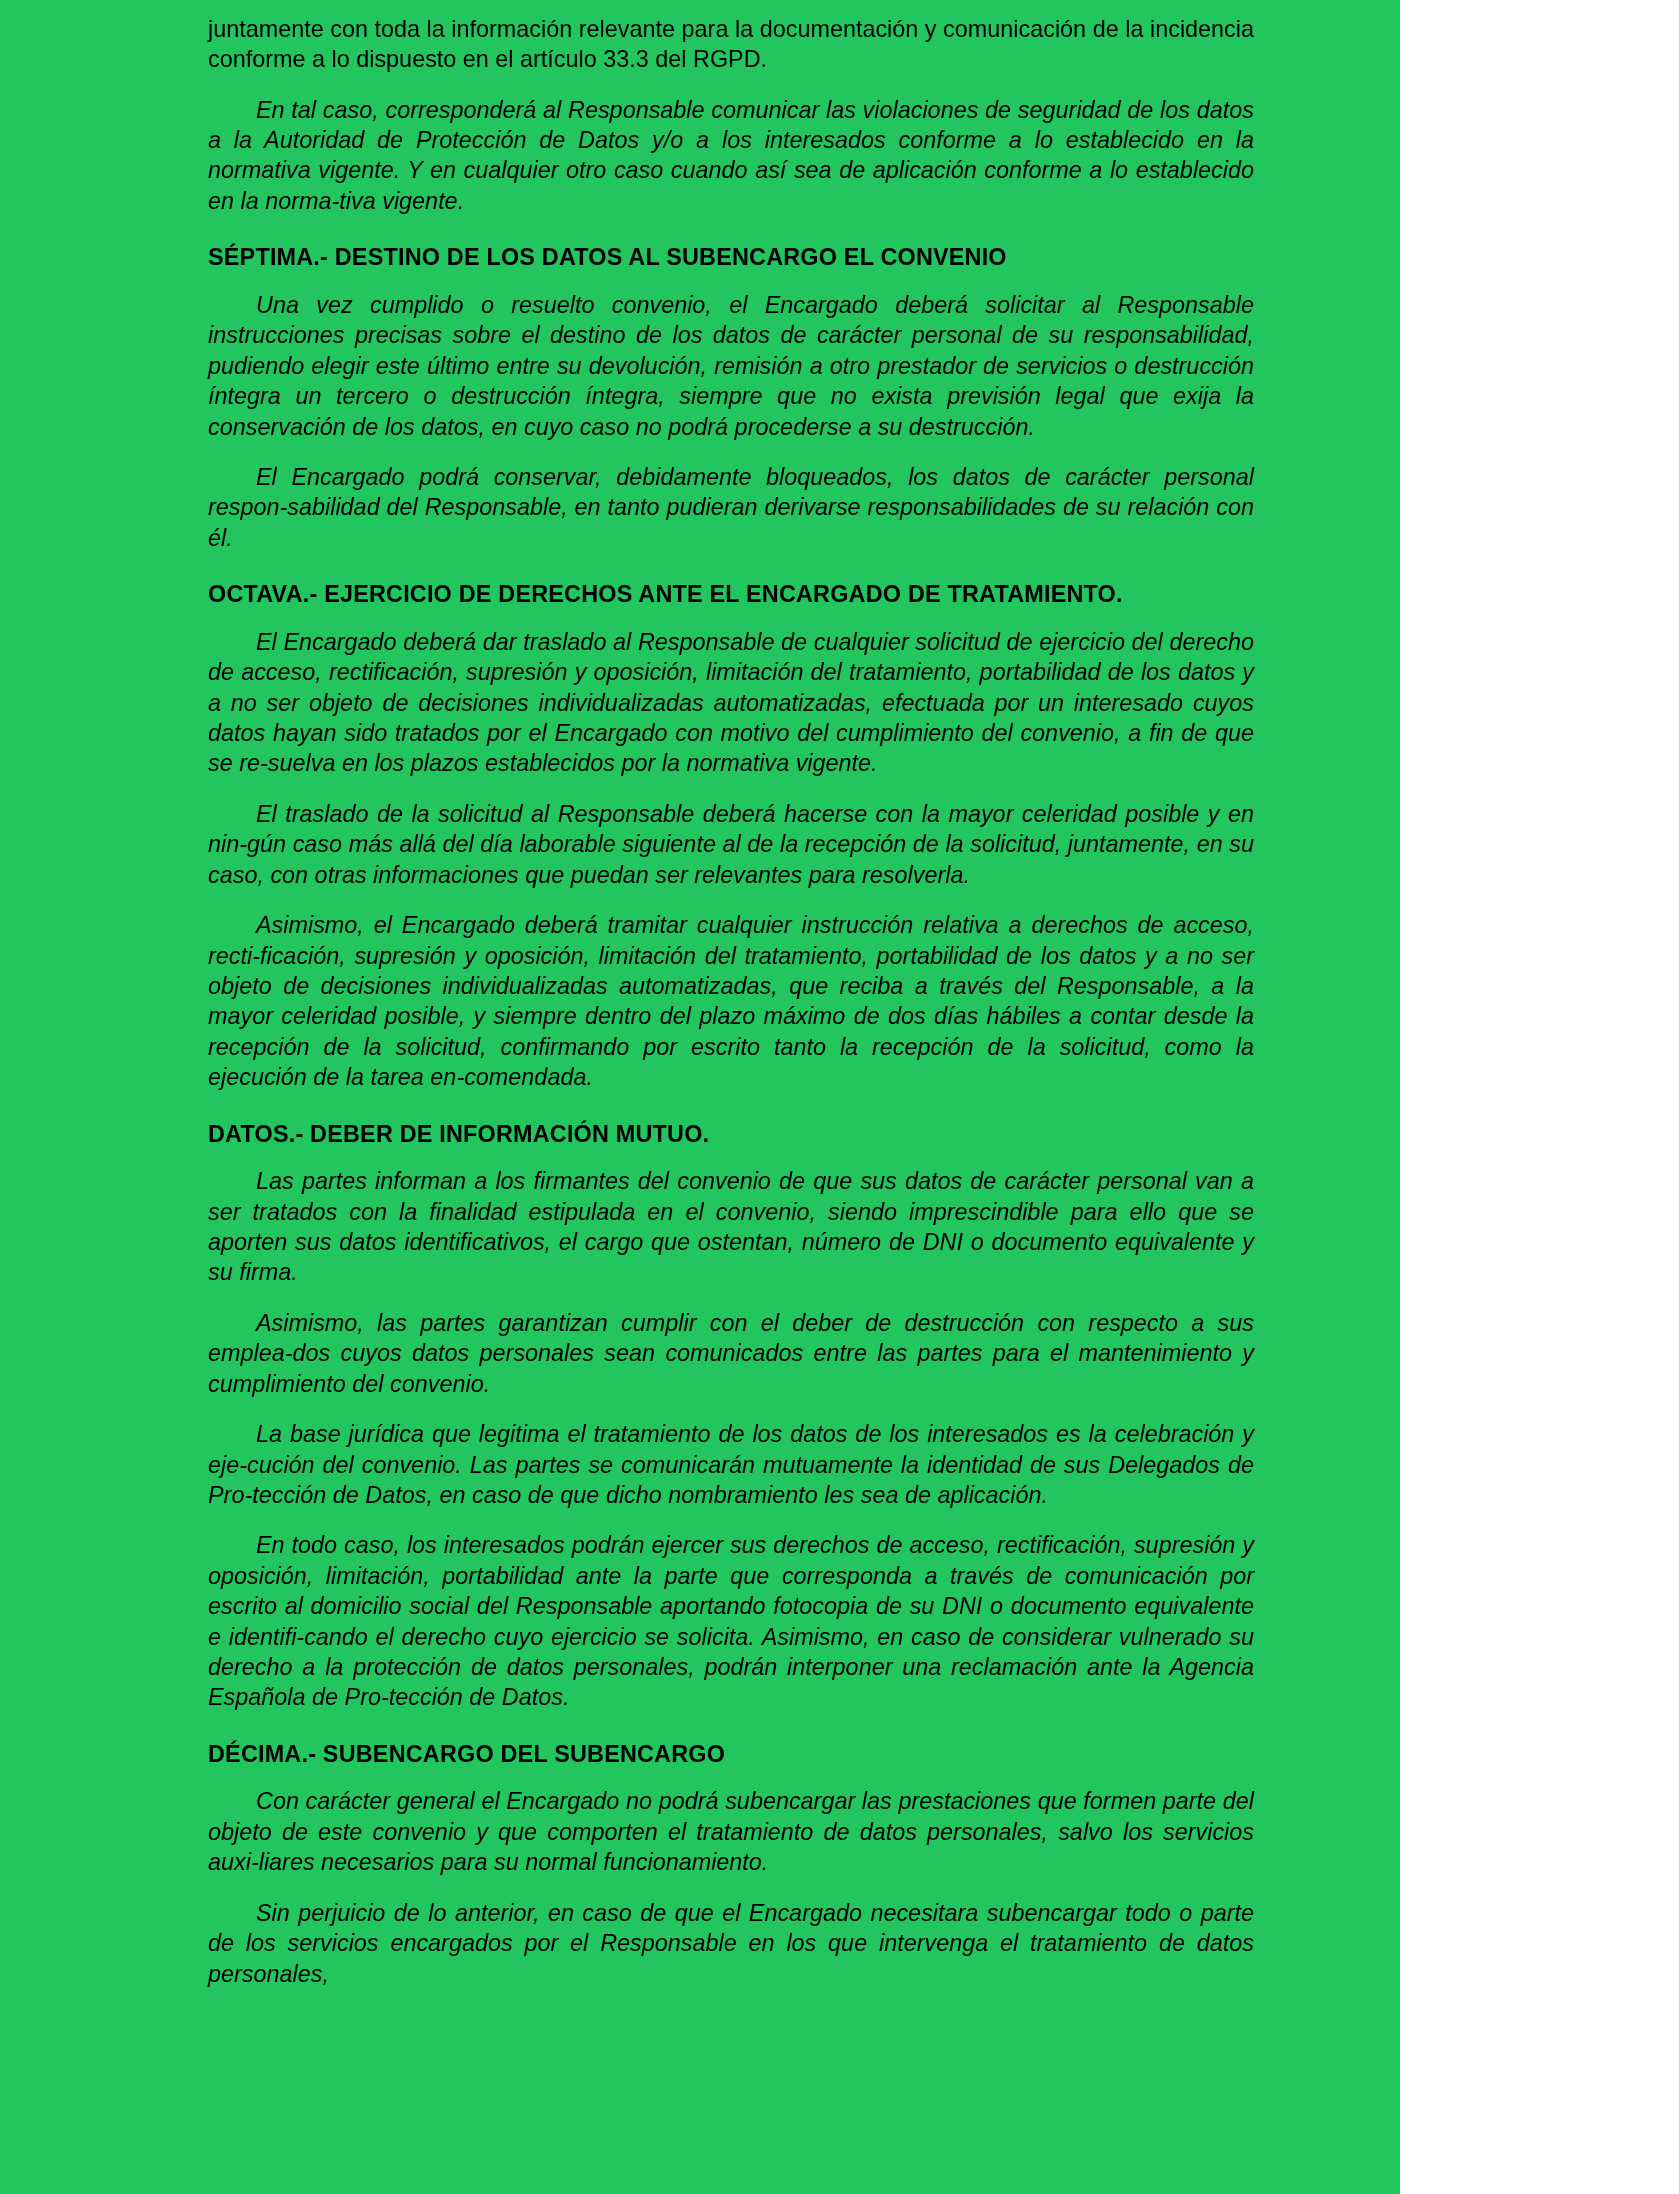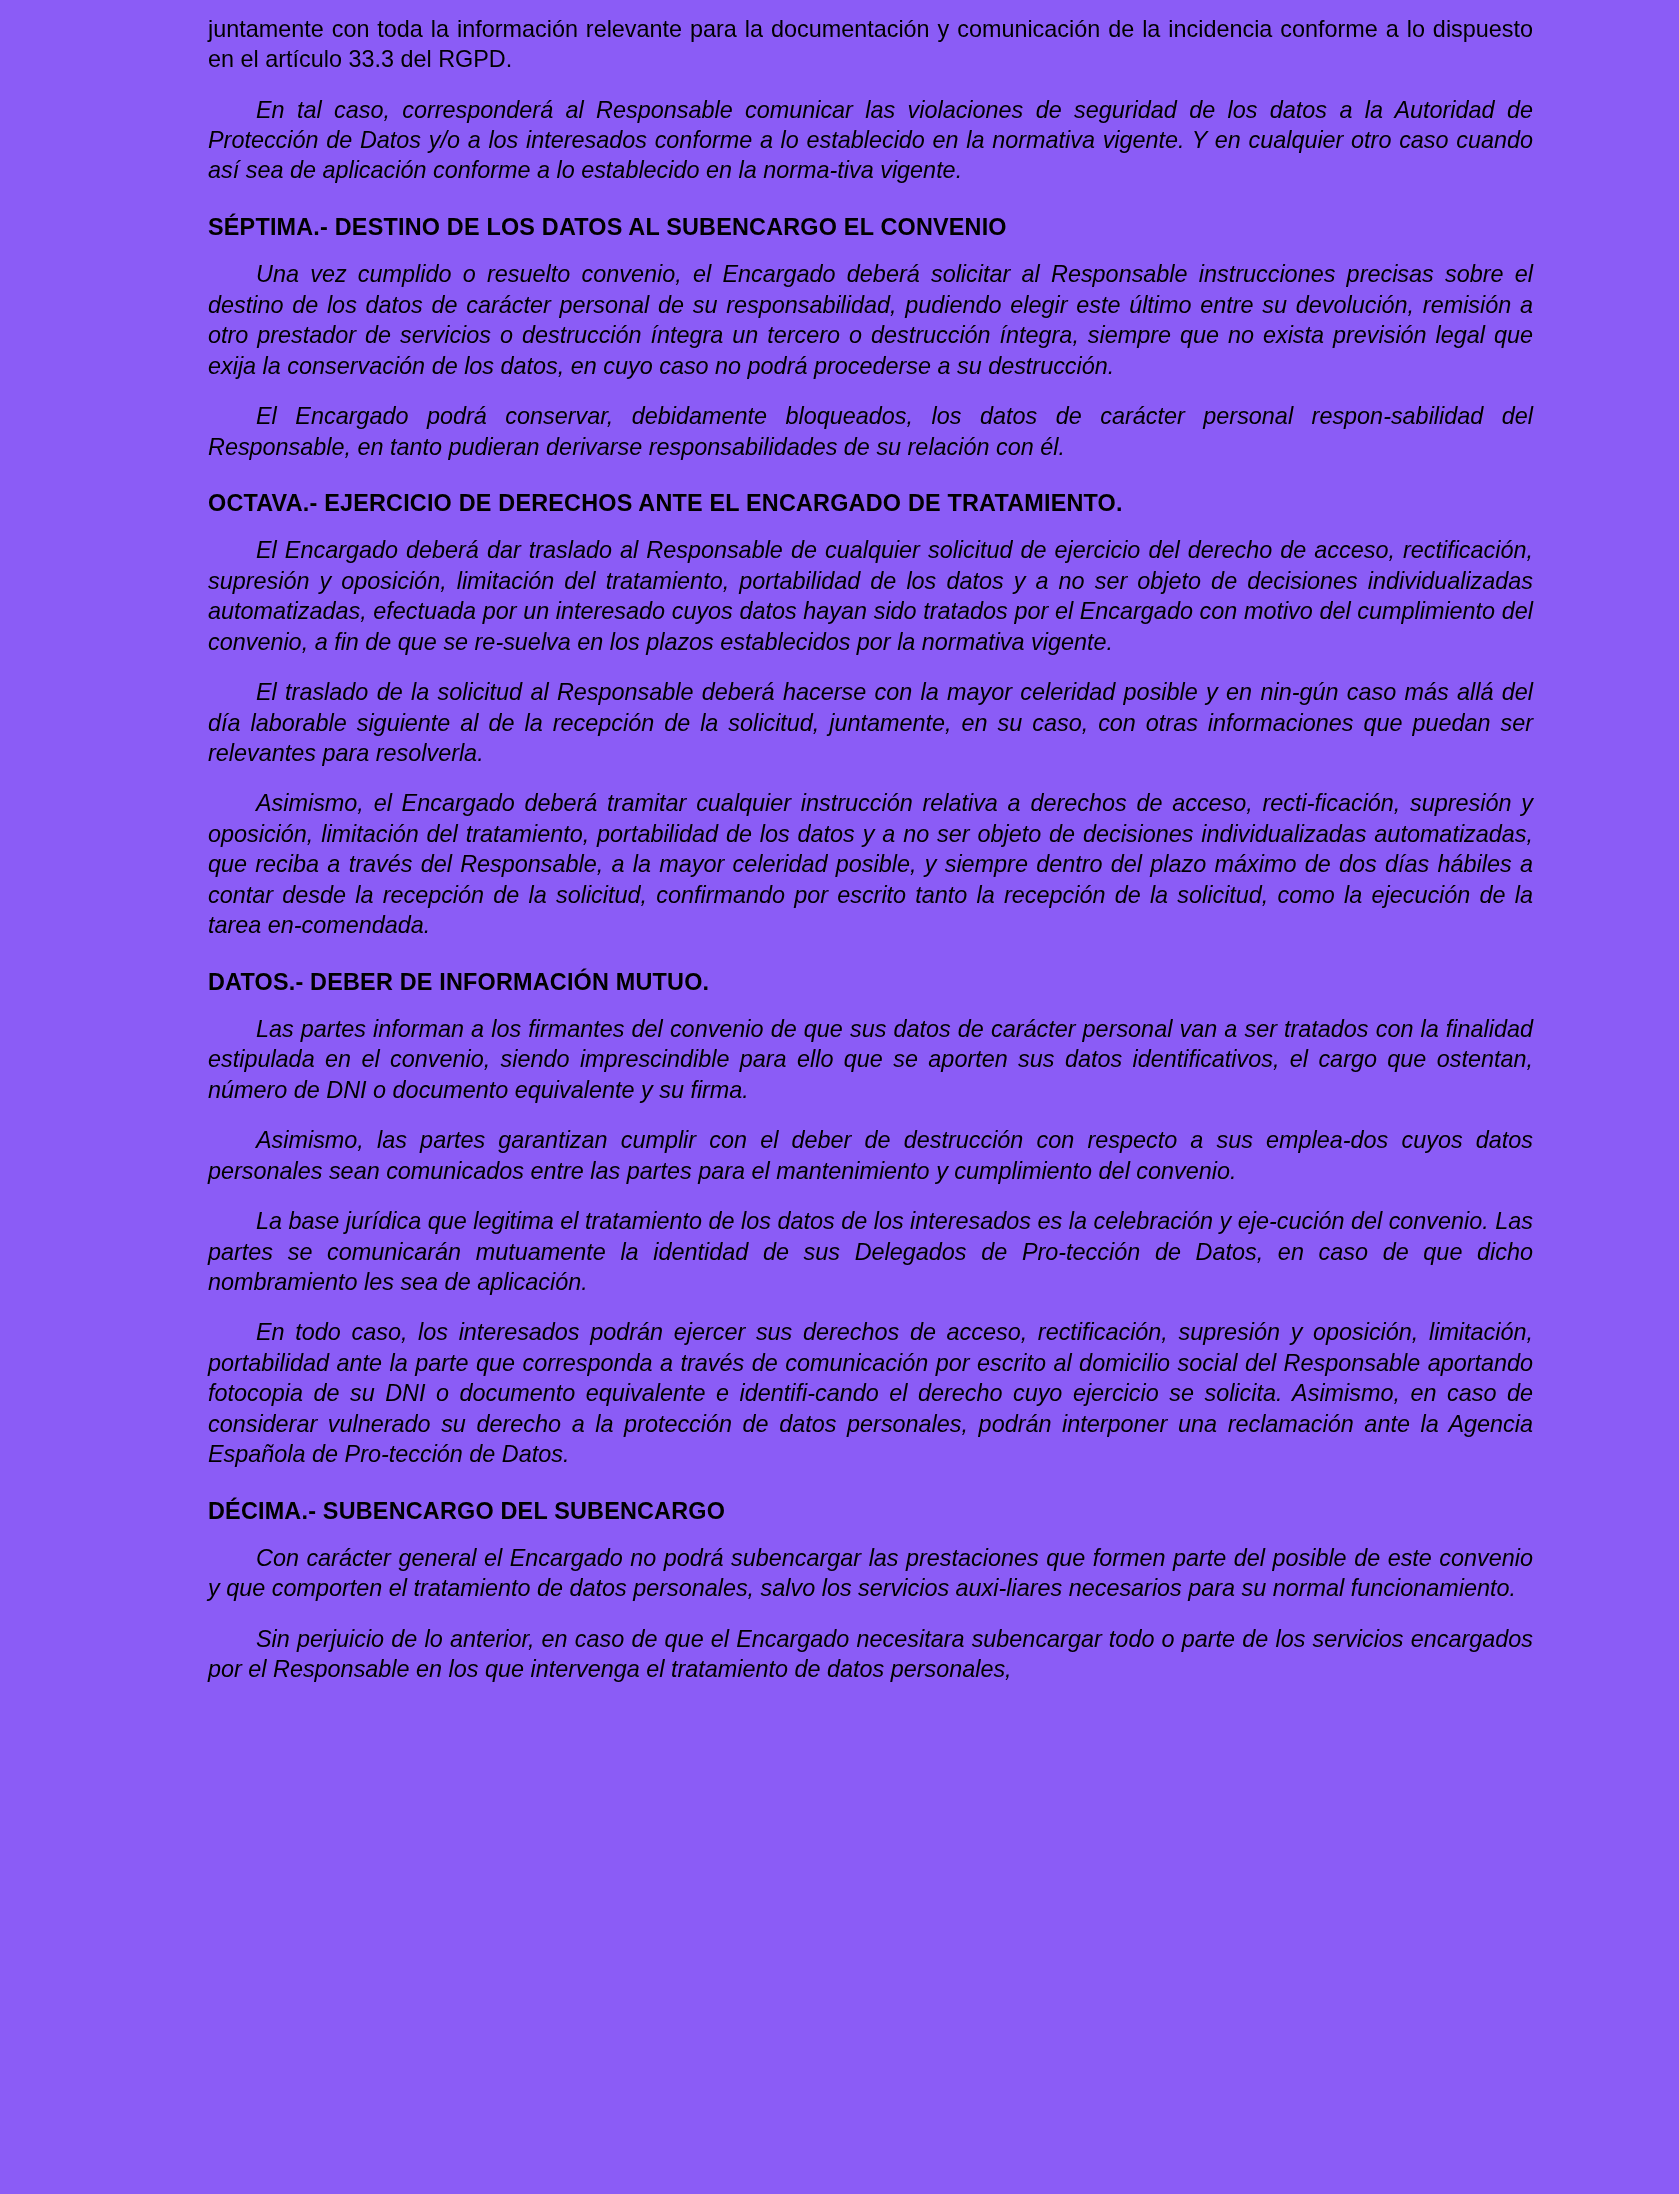--- a/index.html
+++ b/index.html
@@ -15,10 +15,10 @@
   }
   .page {
     box-sizing: border-box;
-    width: 1679px;
+    width: 1400px;
     min-height: 2194px;
     padding: 13.8px 146px 0 208px;
-    background: #8b5cf6;
+    background: #22c55e;
   }
   .doc-body {
     width: 100%;

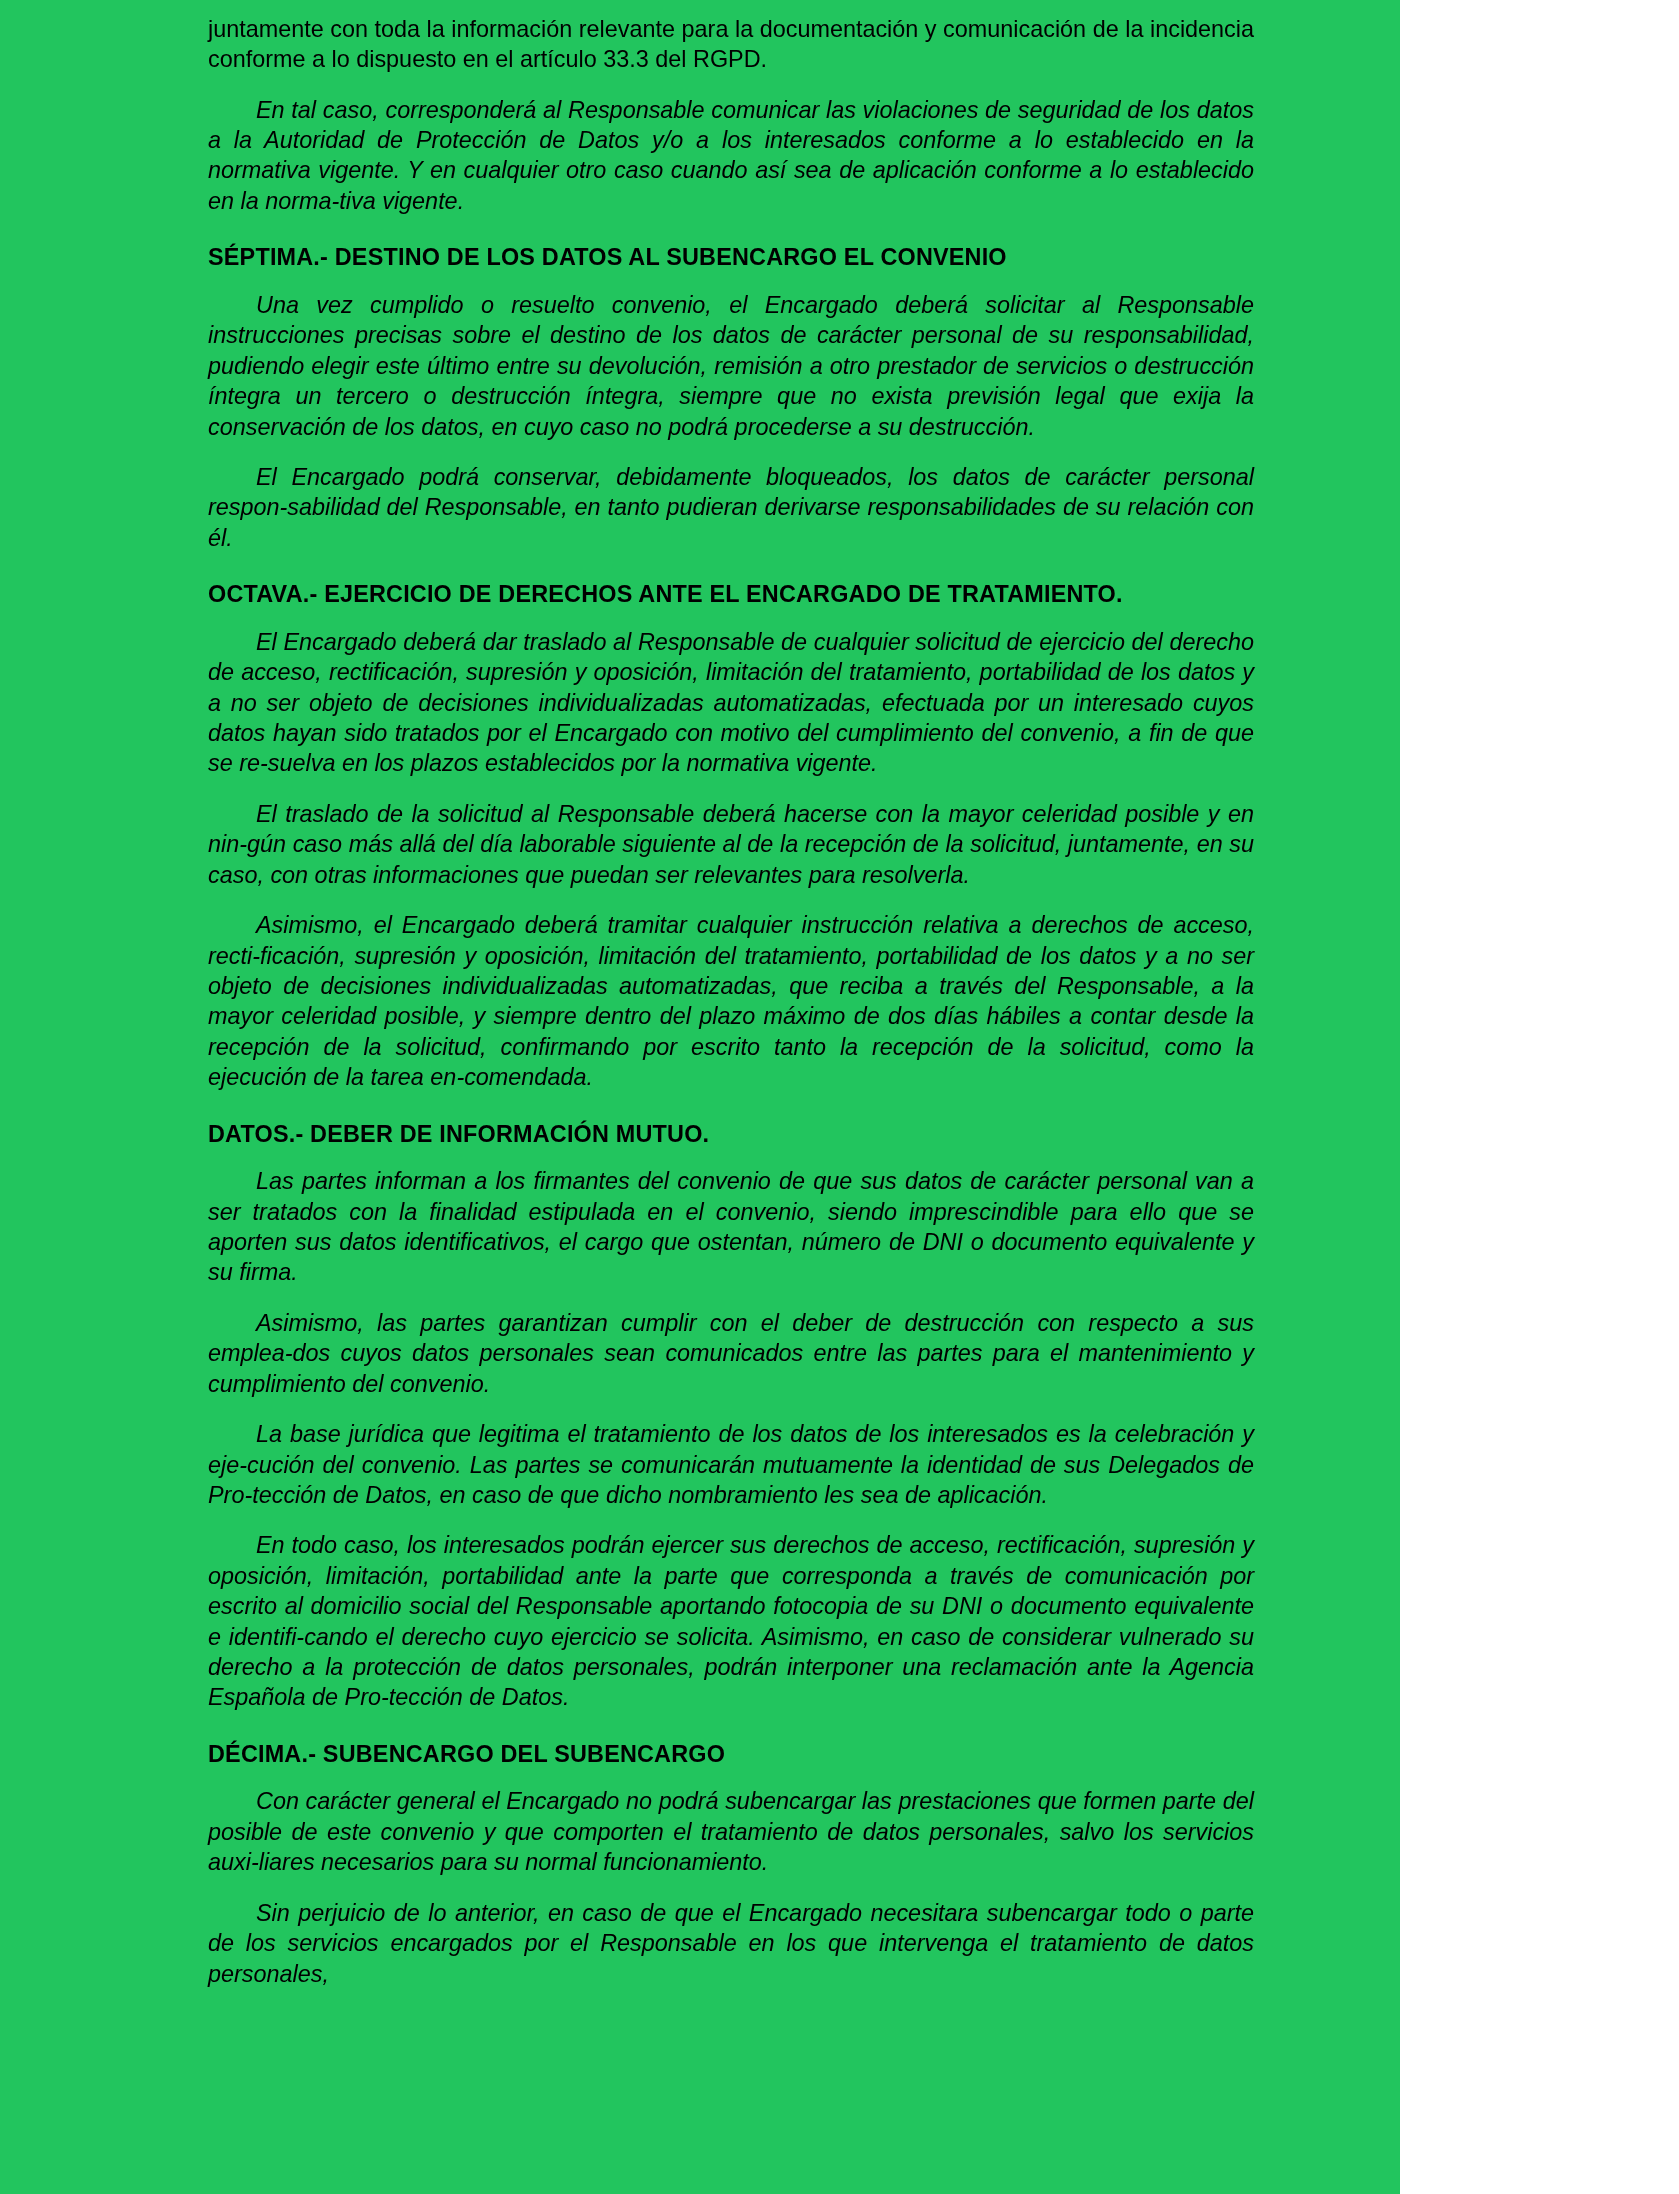--- a/index.html
+++ b/index.html
@@ -74,7 +74,7 @@
       <p class="para indent">En todo caso, los interesados podrán ejercer sus derechos de acceso, rectificación, supresión y oposición, limitación, portabilidad ante la parte que corresponda a través de comunicación por escrito al domicilio social del Responsable aportando fotocopia de su DNI o documento equivalente e identifi-cando el derecho cuyo ejercicio se solicita. Asimismo, en caso de considerar vulnerado su derecho a la protección de datos personales, podrán interponer una reclamación ante la Agencia Española de Pro-tección de Datos.</p>
       <div class="spacer-sm"></div>
       <h2 class="heading">DÉCIMA.- SUBENCARGO DEL SUBENCARGO</h2>
-      <p class="para indent">Con carácter general el Encargado no podrá subencargar las prestaciones que formen parte del posible de este convenio y que comporten el tratamiento de datos personales, salvo los servicios auxi-liares necesarios para su normal funcionamiento.</p>
+      <p class="para indent">Con carácter general el Encargado no podrá subencargar las prestaciones que formen parte del objeto de este convenio y que comporten el tratamiento de datos personales, salvo los servicios auxi-liares necesarios para su normal funcionamiento.</p>
       <p class="para indent">Sin perjuicio de lo anterior, en caso de que el Encargado necesitara subencargar todo o parte de los servicios encargados por el Responsable en los que intervenga el tratamiento de datos personales,</p>
     </div>
 </div>

